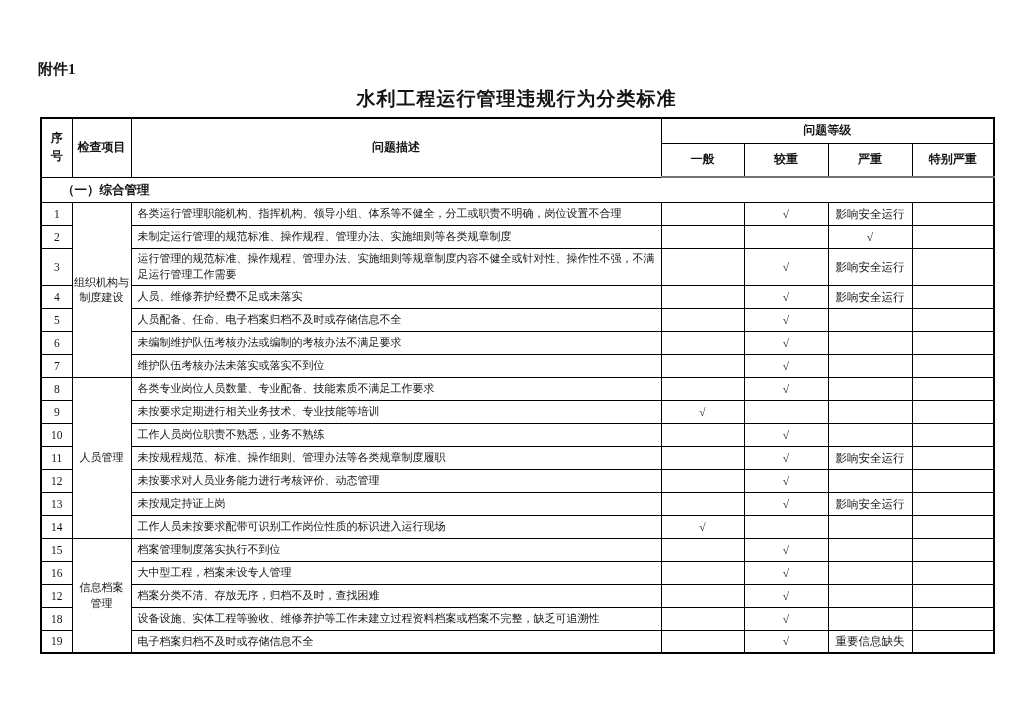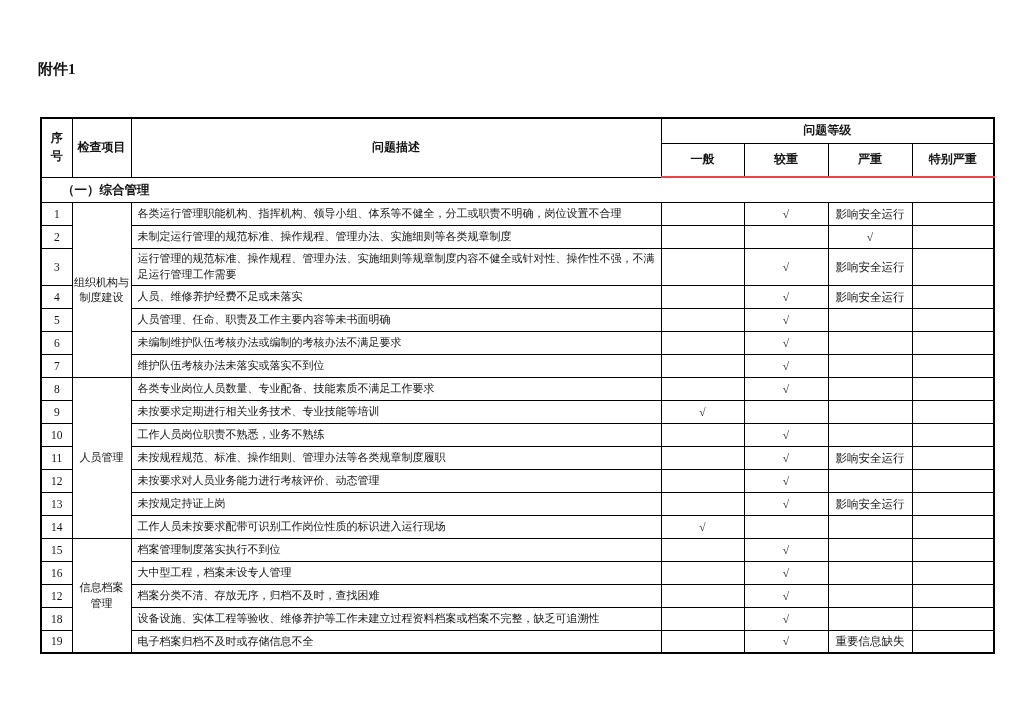--- a/index.html
+++ b/index.html
@@ -77,6 +77,7 @@
 
   <div class="attachment">附件1</div>
 
+  <div class="doc-title">水利工程运行管理违规行为分类标准</div>
 
   <table class="std">
     <colgroup>

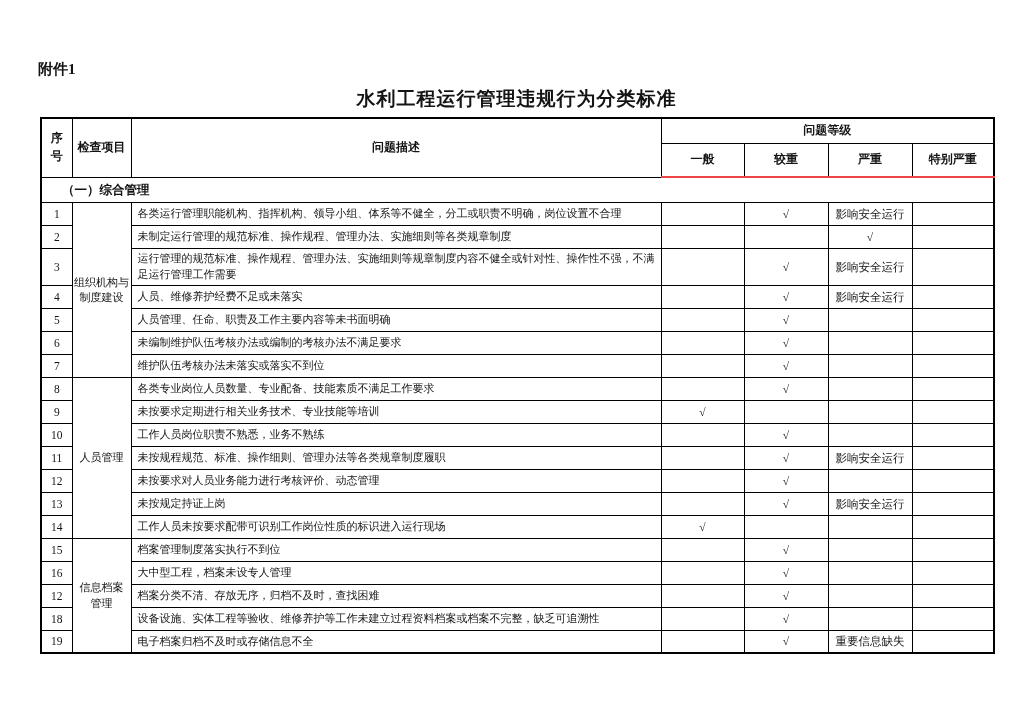--- a/index.html
+++ b/index.html
@@ -44,7 +44,7 @@
   }
   .std thead tr.h1 th{height:20px;}
   .std thead tr.h2 th{height:28px;}
-  .std thead tr.h2 th{border-bottom:2px solid #ef4444;}
+  .std thead tr.h2 th{border-bottom:2px solid #737373;}
   tr.section-row td{
     height:20px;
     font-weight:bold;

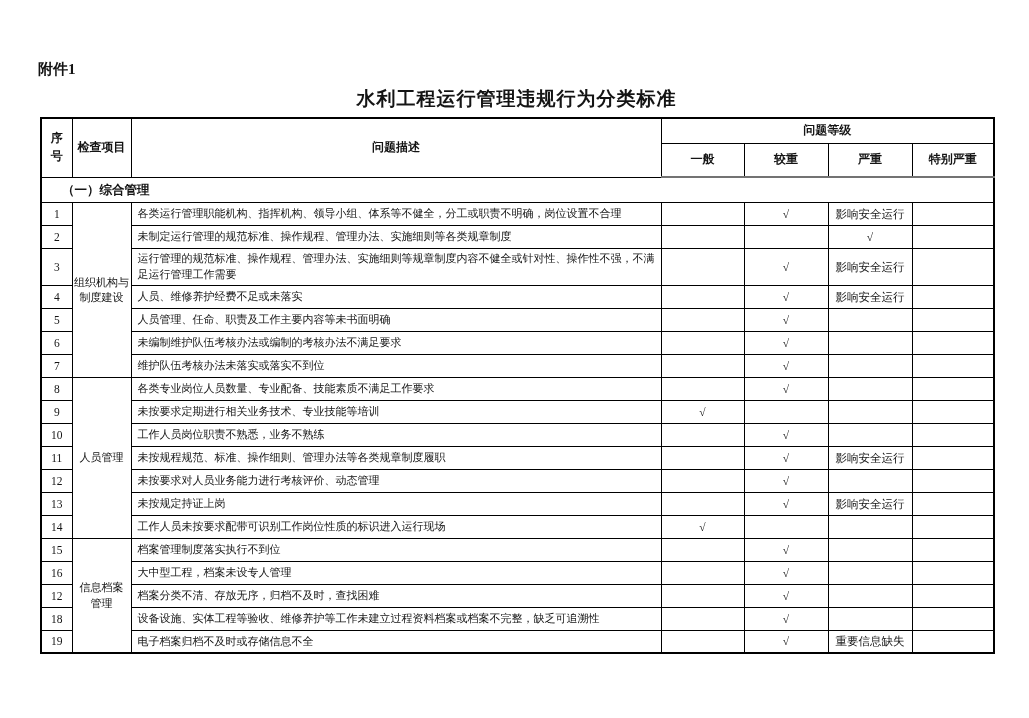--- a/index.html
+++ b/index.html
@@ -143,7 +143,7 @@
         </tr>
         <tr class="data-row">
           <td class="seq">5</td>
-          <td class="desc">人员管理、任命、职责及工作主要内容等未书面明确</td>
+          <td class="desc">人员配备、任命、电子档案归档不及时或存储信息不全</td>
           <td class="level"></td>
           <td class="level">√</td>
           <td class="level"></td>

